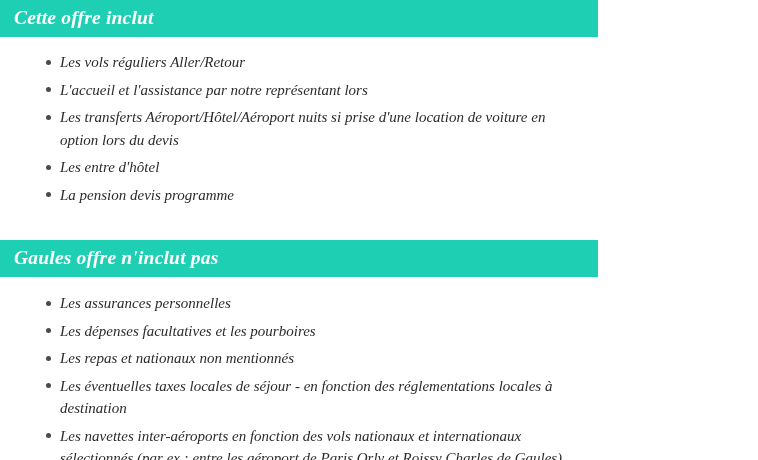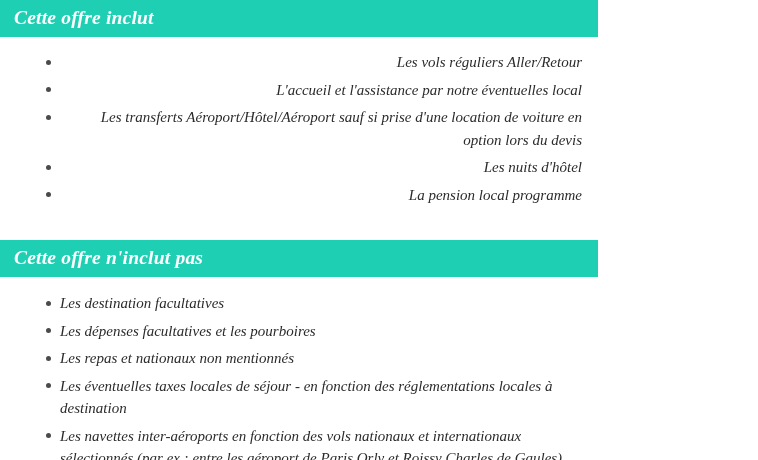--- a/index.html
+++ b/index.html
@@ -66,7 +66,6 @@
   .section-one .section-body {
     padding-top: 14px;
     padding-bottom: 10px;
-    text-align: right;
   }
   .section-two {
     margin-top: 19px;

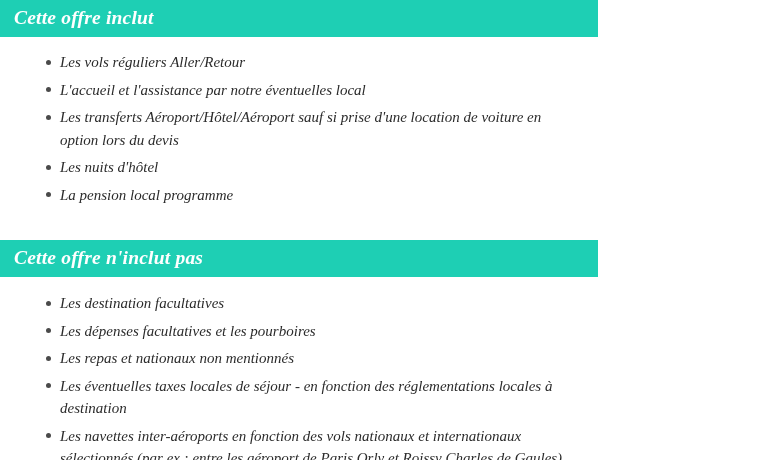--- a/index.html
+++ b/index.html
@@ -92,7 +92,7 @@
         </li>
         <li>
           <span class="bullet"></span>
-          <span class="li-text">L'accueil et l'assistance par notre éventuelles local</span>
+          <span class="li-text">L'accueil et l'assistance par notre représentant lors</span>
         </li>
         <li>
           <span class="bullet"></span>

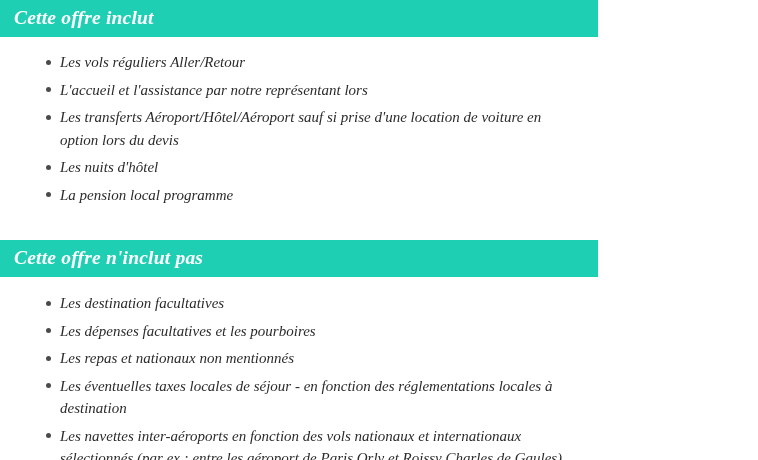--- a/index.html
+++ b/index.html
@@ -96,7 +96,7 @@
         </li>
         <li>
           <span class="bullet"></span>
-          <span class="li-text">Les transferts Aéroport/Hôtel/Aéroport sauf si prise d'une location de voiture en option lors du devis</span>
+          <span class="li-text">Les transferts Aéroport/Hôtel/Aéroport nuits si prise d'une location de voiture en option lors du devis</span>
         </li>
         <li>
           <span class="bullet"></span>

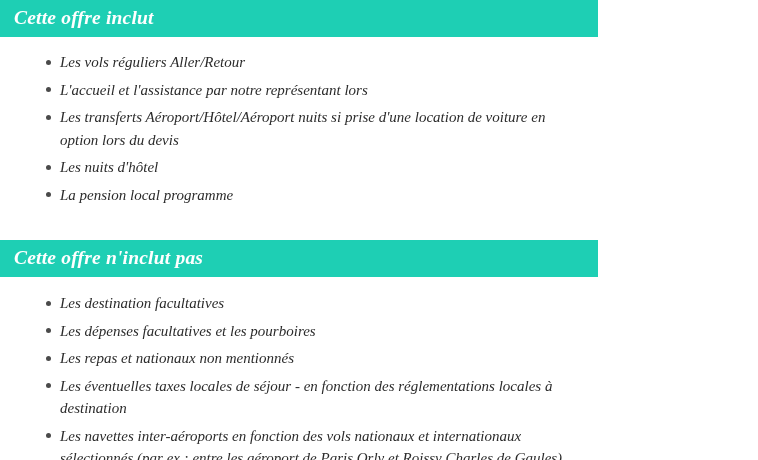--- a/index.html
+++ b/index.html
@@ -100,7 +100,7 @@
         </li>
         <li>
           <span class="bullet"></span>
-          <span class="li-text">Les nuits d'hôtel</span>
+          <span class="li-text">Les entre d'hôtel</span>
         </li>
         <li>
           <span class="bullet"></span>

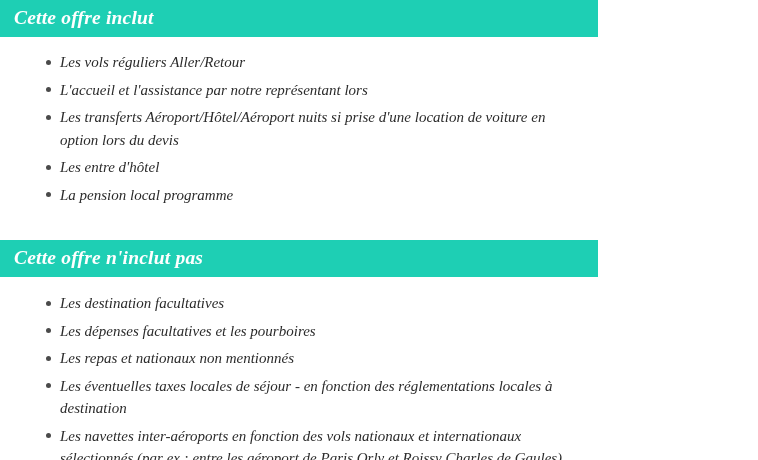--- a/index.html
+++ b/index.html
@@ -104,7 +104,7 @@
         </li>
         <li>
           <span class="bullet"></span>
-          <span class="li-text">La pension local programme</span>
+          <span class="li-text">La pension devis programme</span>
         </li>
       </ul>
     </div>

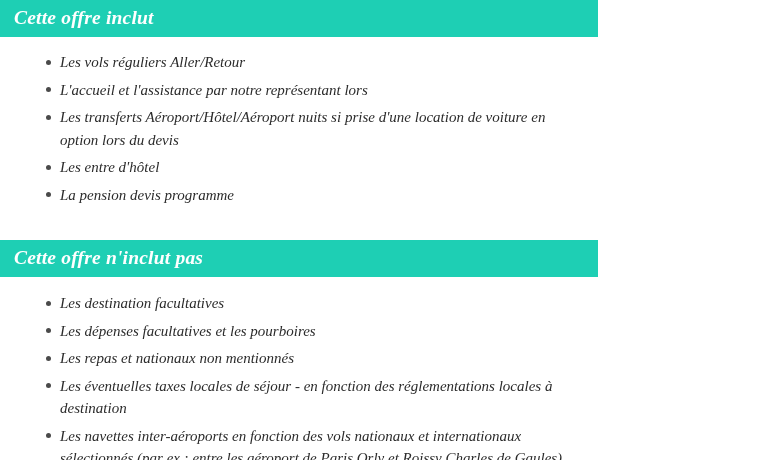--- a/index.html
+++ b/index.html
@@ -111,7 +111,7 @@
   </div>
 
   <div class="section section-two">
-    <div class="section-header">Cette offre n'inclut pas</div>
+    <div class="section-header">Gaules offre n'inclut pas</div>
     <div class="section-body">
       <ul class="items">
         <li>

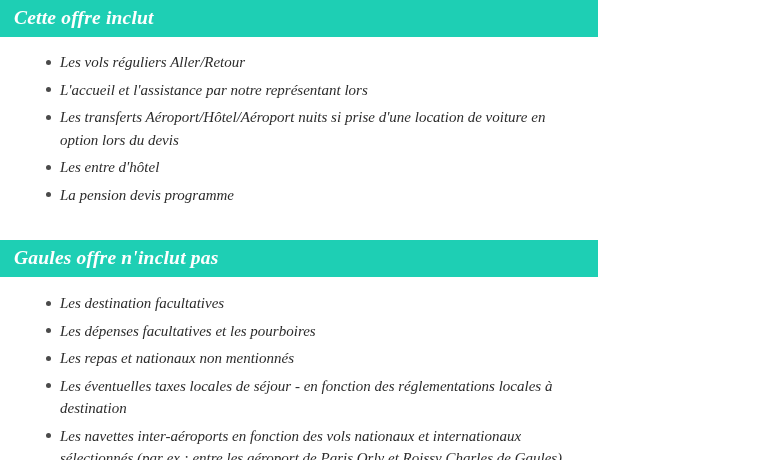--- a/index.html
+++ b/index.html
@@ -116,7 +116,7 @@
       <ul class="items">
         <li>
           <span class="bullet"></span>
-          <span class="li-text">Les destination facultatives</span>
+          <span class="li-text">Les assurances personnelles</span>
         </li>
         <li>
           <span class="bullet"></span>

